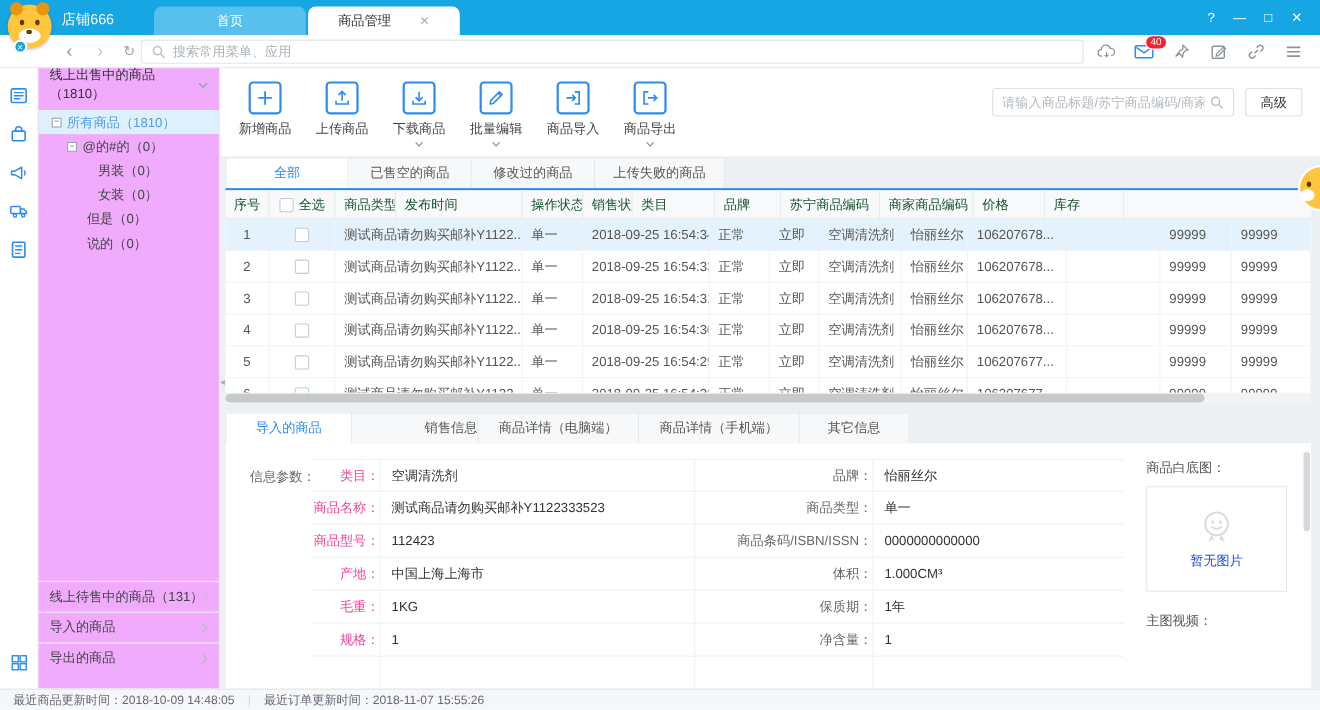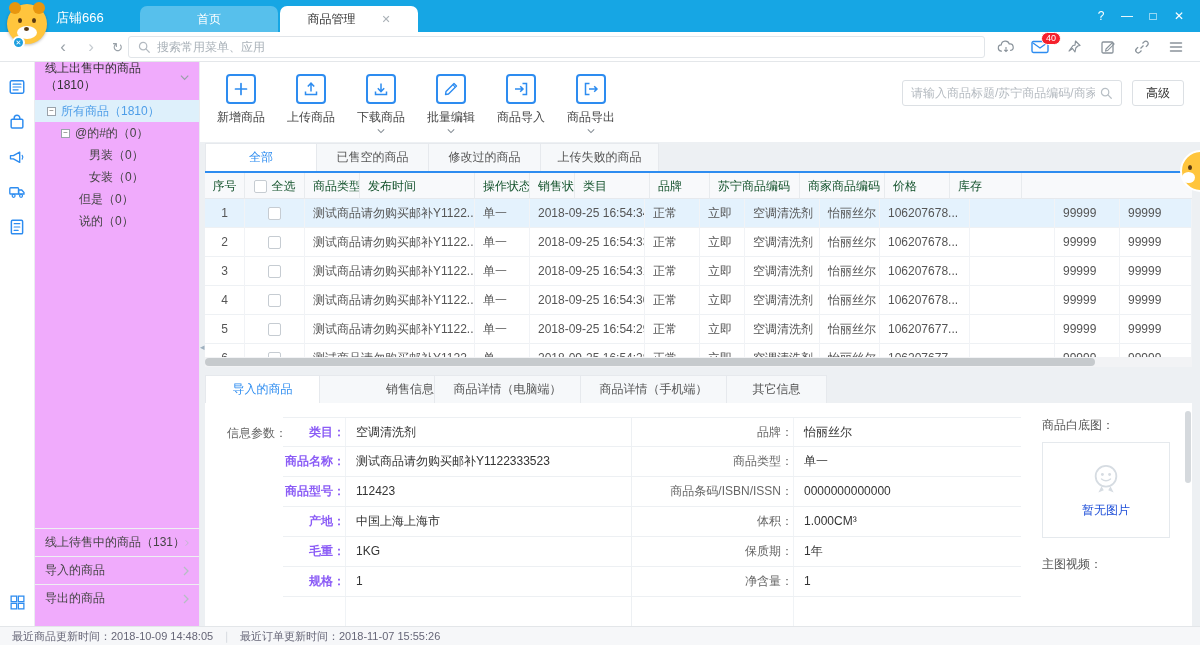--- a/index.html
+++ b/index.html
@@ -109,7 +109,7 @@
   .form { position:absolute; left:78px; top:14px; width:738px; }
   .frow { display:flex; height:30px; border-bottom:1px solid #edf0f3; }
   .frow:first-child { border-top:1px solid #edf0f3; }
-  .fl1 { width:62px; text-align:right; line-height:29px; color:#8b5cf6; white-space:nowrap;font-weight:bold; }
+  .fl1 { width:62px; text-align:right; line-height:29px; color:#ec4899; white-space:nowrap; }
   .fv1 { width:286px; padding-left:10px; line-height:29px; color:#333; border-left:1px solid #f0f3f6; white-space:nowrap; overflow:hidden; }
   .fl2 { width:162px; text-align:right; line-height:29px; color:#666; border-left:1px solid #edf0f3; white-space:nowrap; }
   .fv2 { width:228px; padding-left:10px; line-height:29px; color:#333; border-left:1px solid #f0f3f6; white-space:nowrap; overflow:hidden; }

